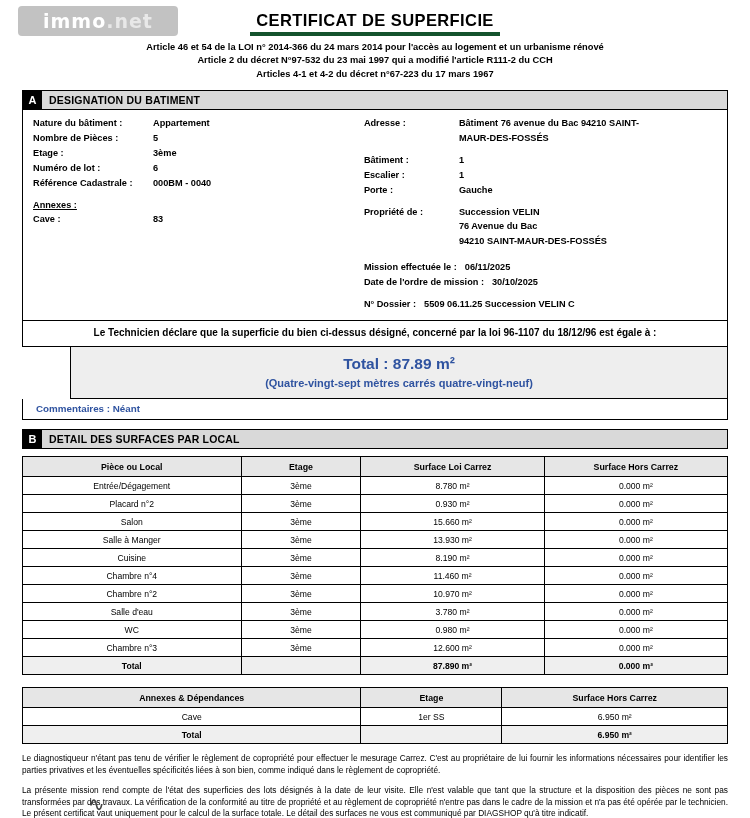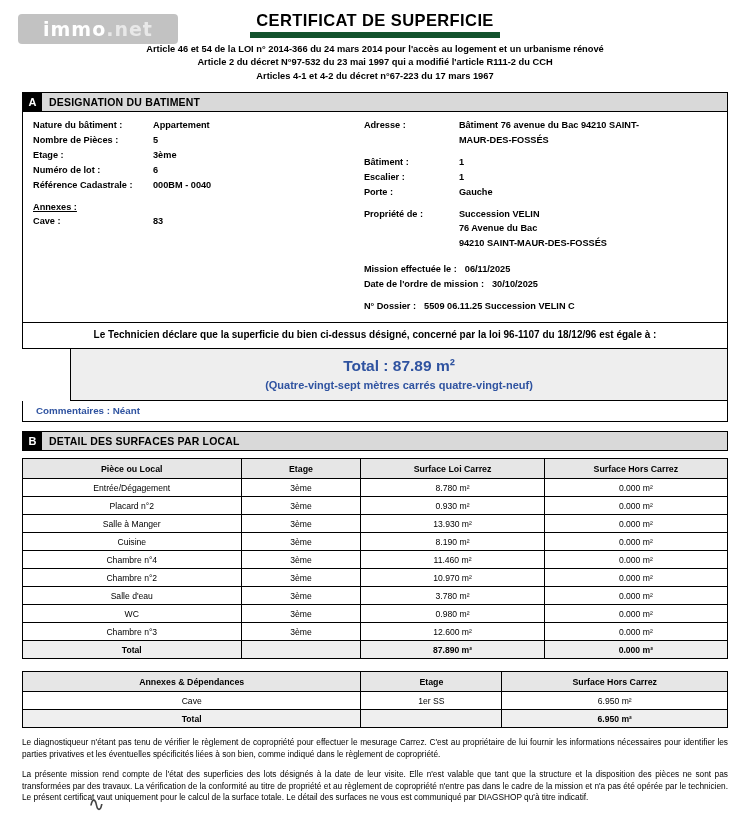--- a/index.html
+++ b/index.html
@@ -27,7 +27,7 @@
   .watermark {
     position: absolute;
     left: 18px;
-    top: 14px;
+    top: 6px;
     width: 160px;
     height: 30px;
     background: rgba(120,120,120,0.45);

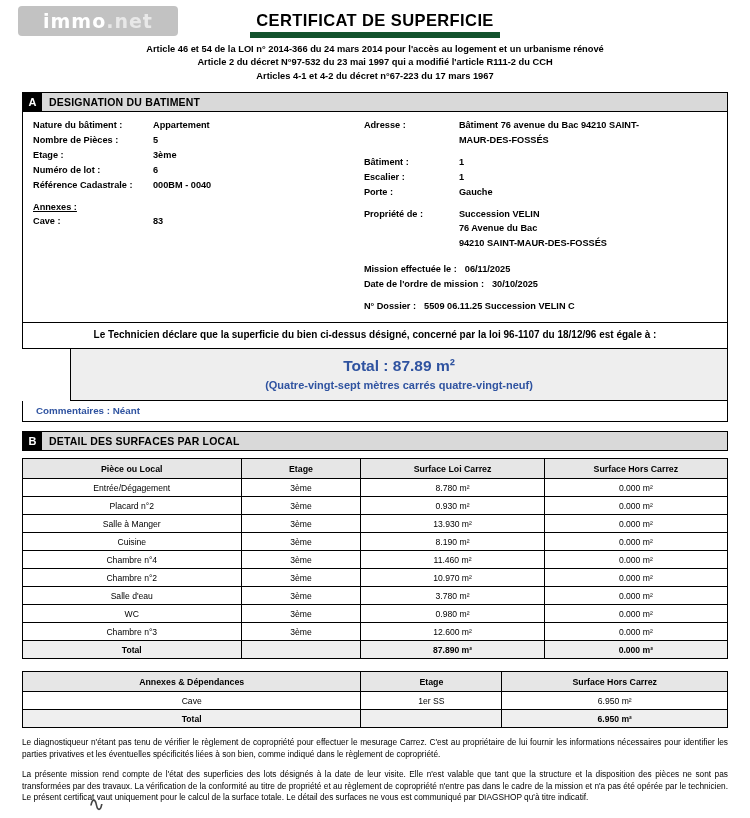--- a/index.html
+++ b/index.html
@@ -53,7 +53,7 @@
     font-size: 16.5px;
     font-weight: bold;
     letter-spacing: 0.4px;
-    border-bottom: 6px solid #14532d;
+    border-bottom: 4px solid #14532d;
     display: inline-block;
     padding: 0 6px 1px 6px;
     line-height: 1.25;

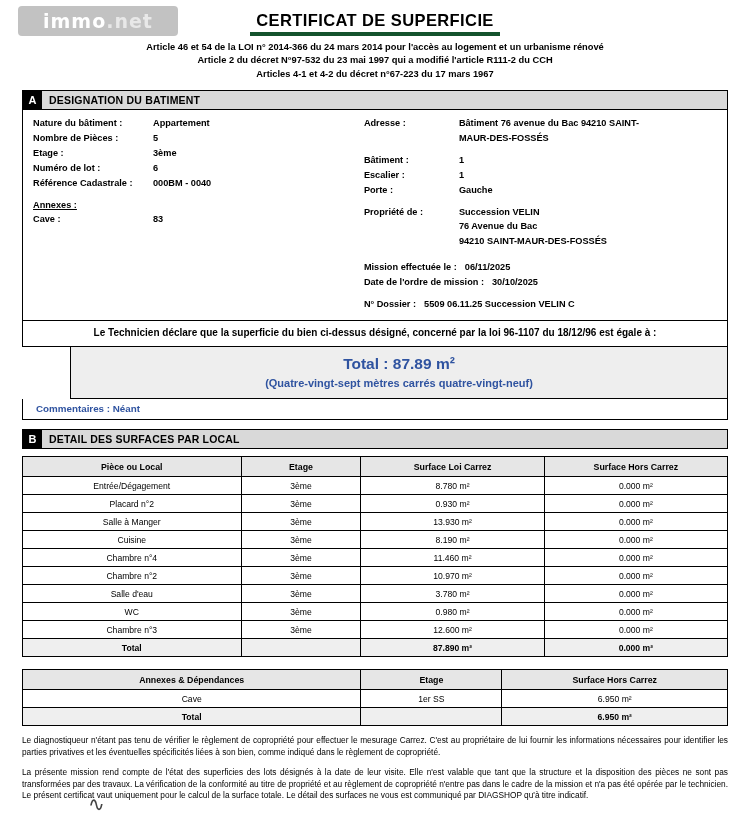--- a/index.html
+++ b/index.html
@@ -360,6 +360,12 @@
           <td>0.000 m²</td>
         </tr>
       <tr>
+          <td>Salon</td>
+          <td>3ème</td>
+          <td>15.660 m²</td>
+          <td>0.000 m²</td>
+        </tr>
+      <tr>
           <td>Salle à Manger</td>
           <td>3ème</td>
           <td>13.930 m²</td>

